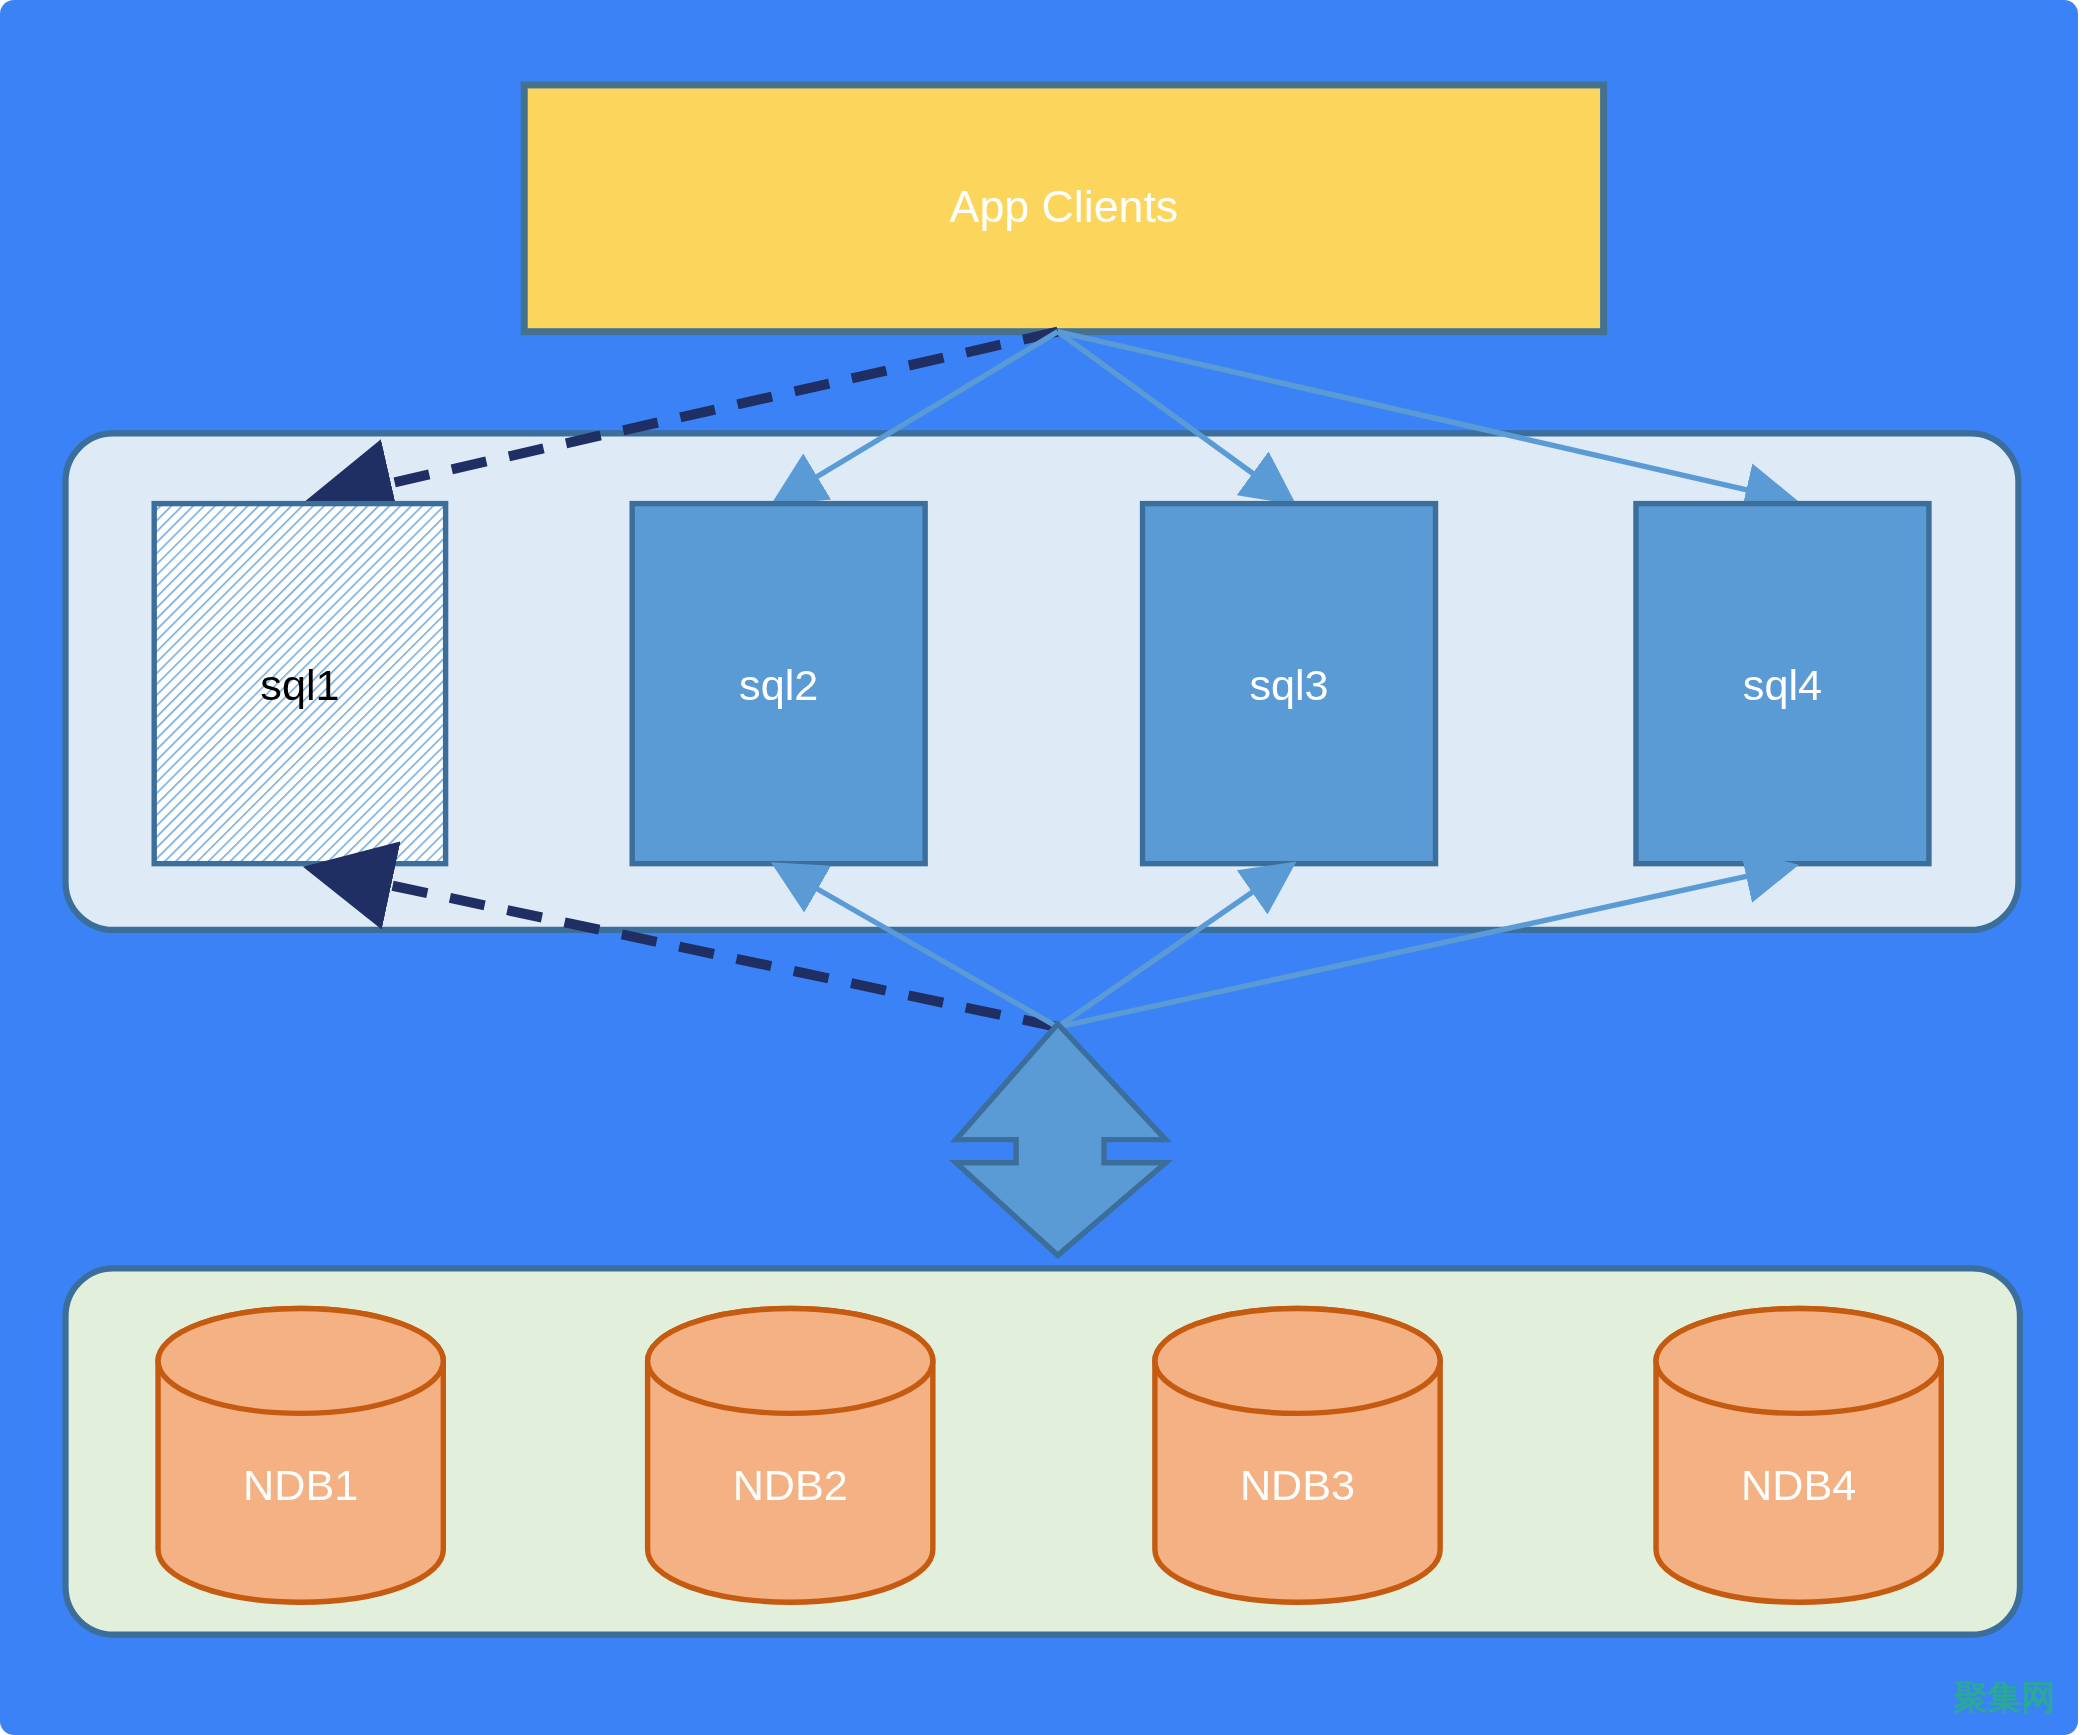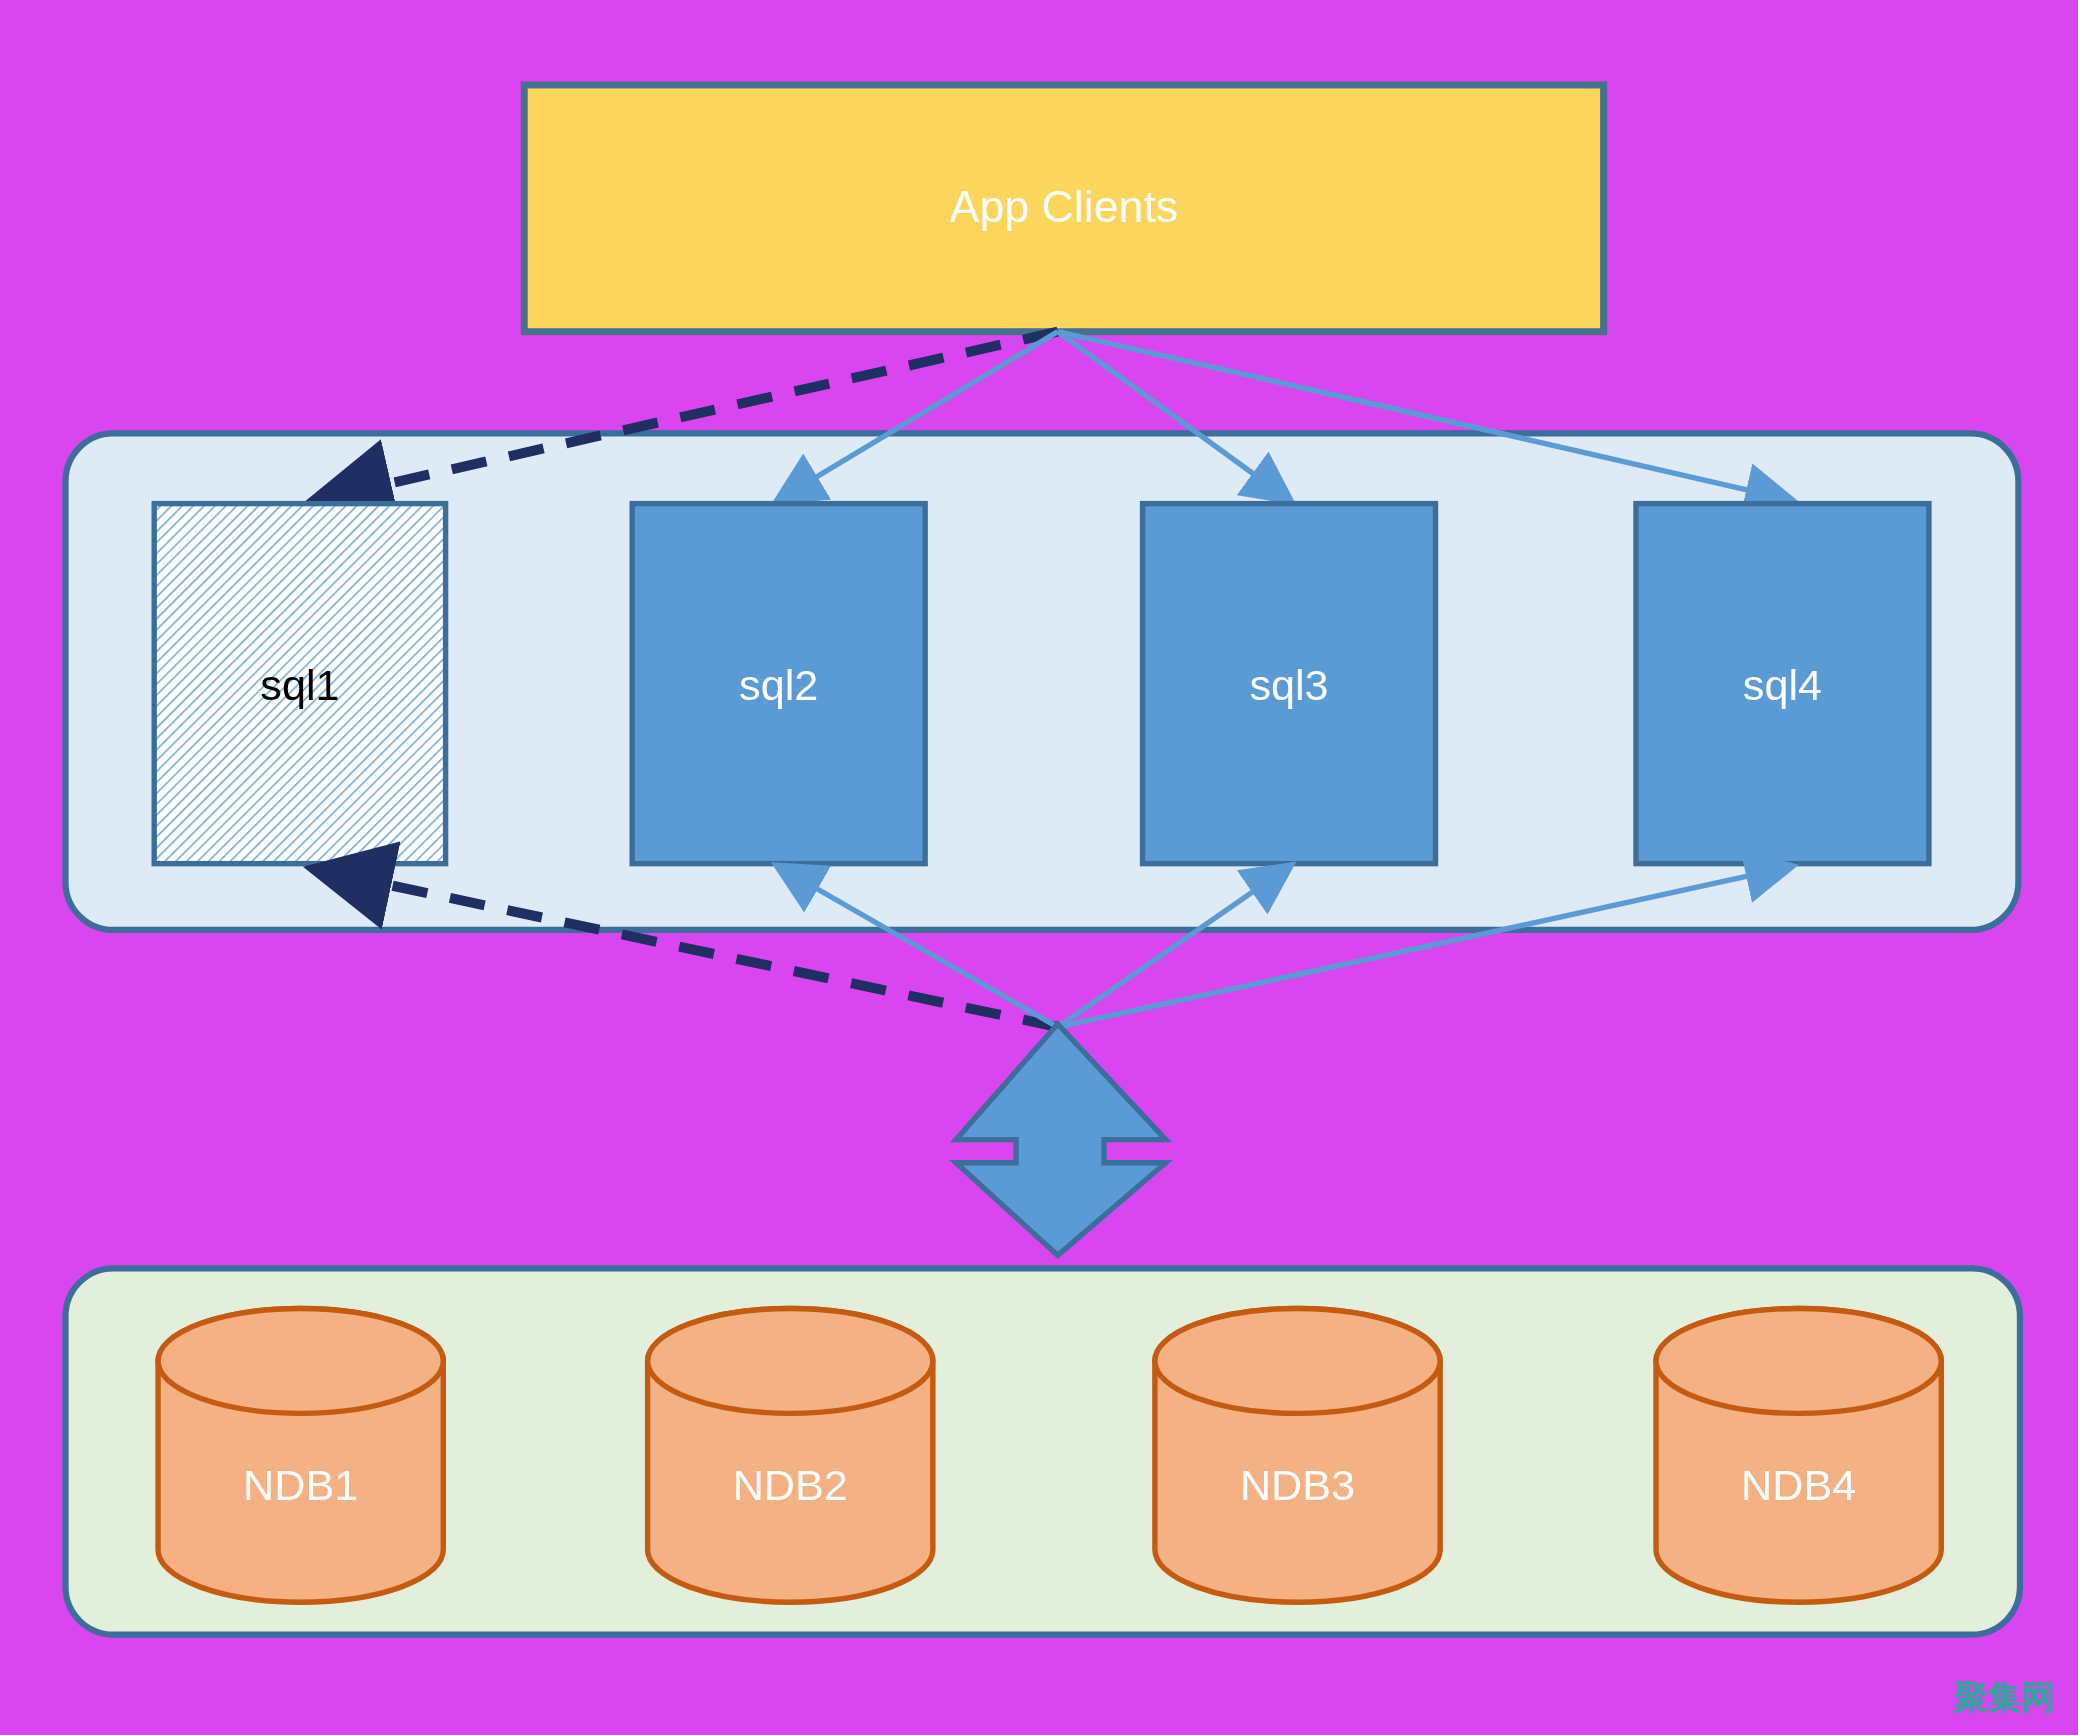--- a/index.html
+++ b/index.html
@@ -20,7 +20,8 @@
     left: 0; top: 0;
     width: 2078px;
     height: 1735px;
-    background: #d946ef;
+    background: #3b82f6;
+    border-radius: 14px;
   }
   #diagram-svg {
     position: absolute;

